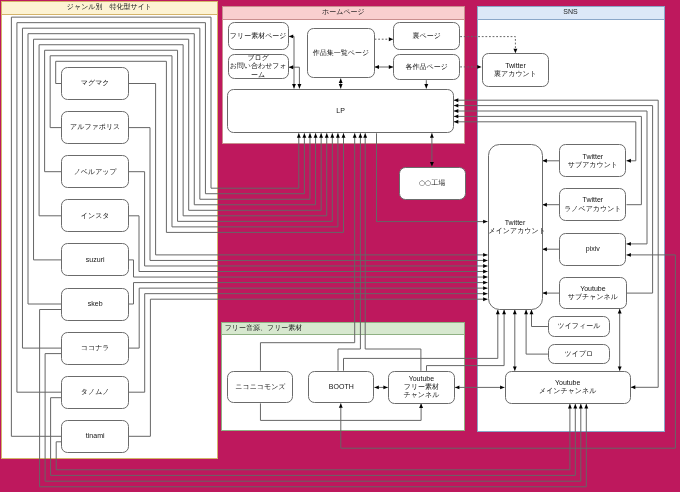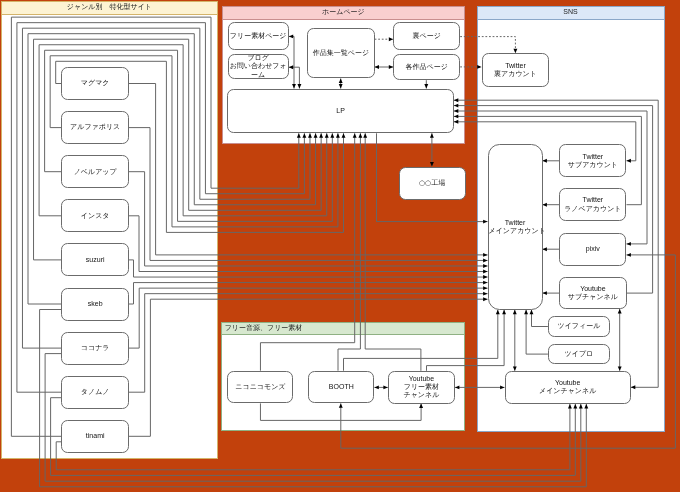--- a/index.html
+++ b/index.html
@@ -6,7 +6,7 @@
   html,body{margin:0;padding:0;background:#ffffff;}
   body{width:680px;height:492px;overflow:hidden;
        font-family:"Liberation Sans","DejaVu Sans",sans-serif;}
-  #stage{position:relative;width:680px;height:492px;background:#c2410c;}
+  #stage{position:relative;width:680px;height:492px;background:#be185d;}
   .grp{position:absolute;box-sizing:border-box;}
   .grp-hd{box-sizing:border-box;width:100%;text-align:center;
           font-size:7px;line-height:10px;height:12.5px;color:#1a1a1a;}

